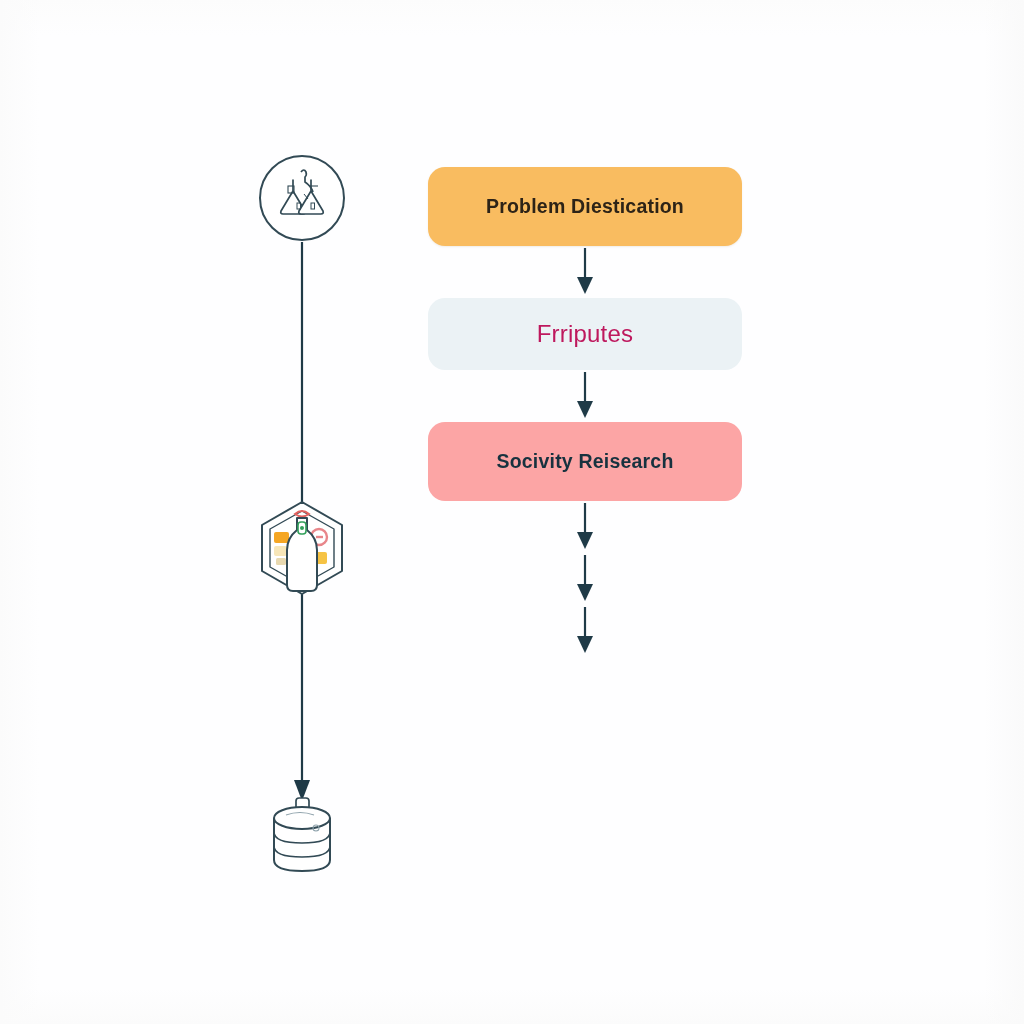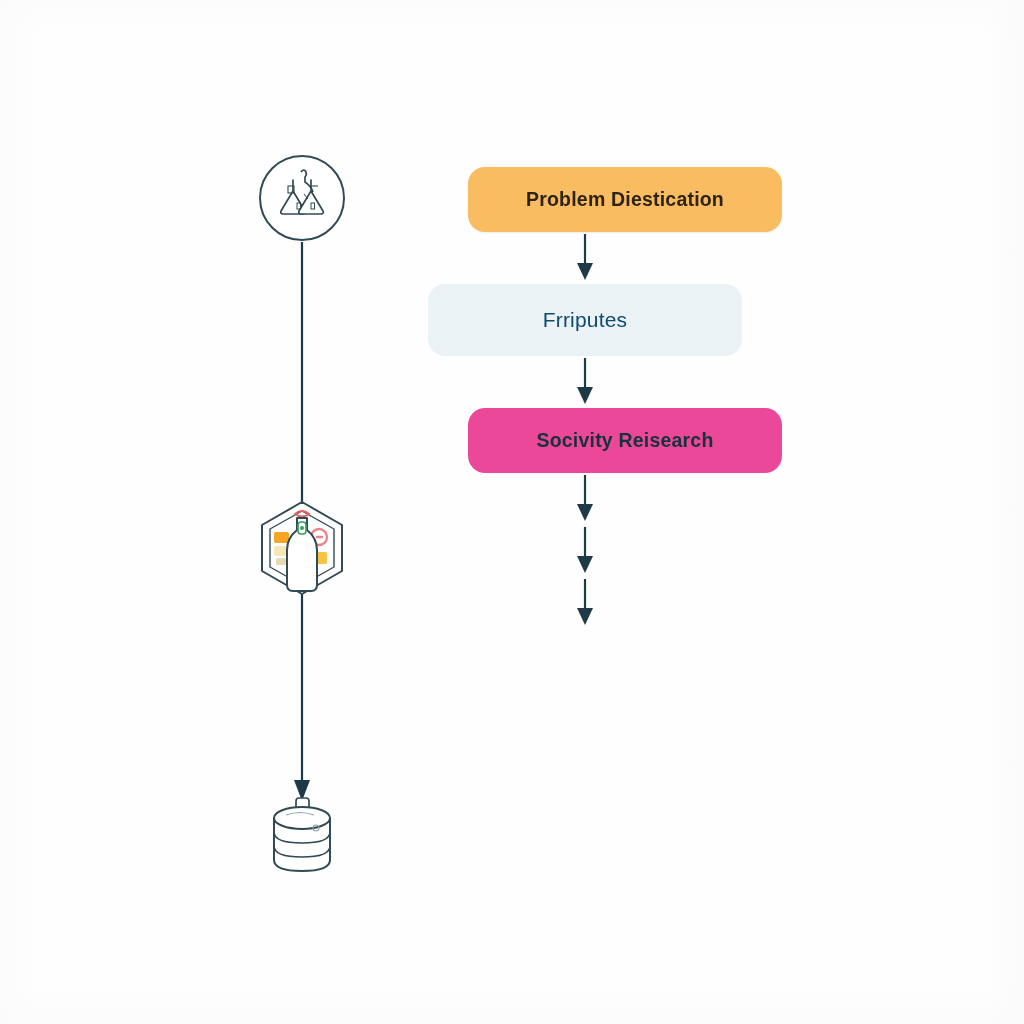--- a/index.html
+++ b/index.html
@@ -71,7 +71,7 @@
     letter-spacing: 0.2px;
   }
 
-  .step-box.tall  { height: 65px; margin-left: 40px; }
+  .step-box.tall  { height: 79px; }
   .step-box.std   { height: 72px; }
 
   .step-box.accent {

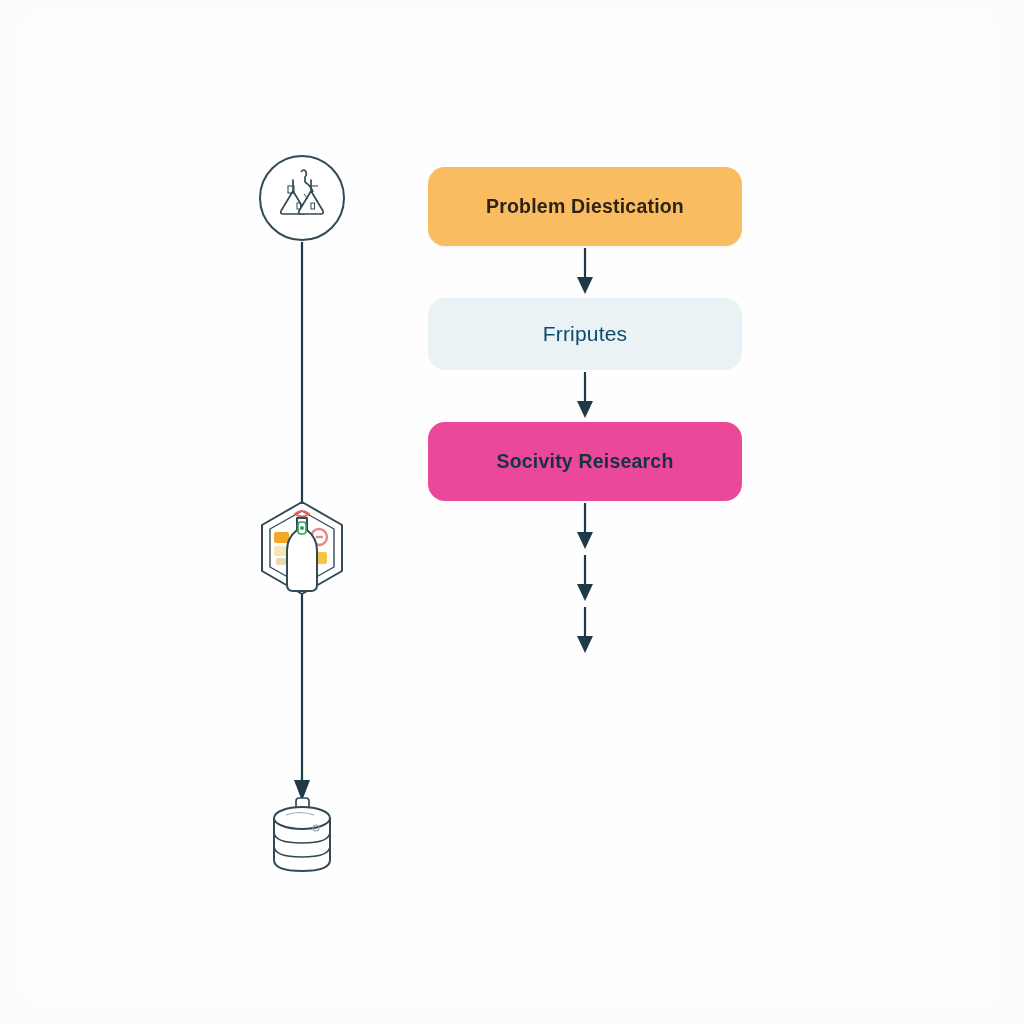--- a/index.html
+++ b/index.html
@@ -91,9 +91,9 @@
 
   .step-box.muted {
     background: #ebf2f5;
-    color: #0c4a6e;
+    color: #be185d;
     font-weight: normal;
-    font-size: 21px;
+    font-size: 24px;
   }
 
   

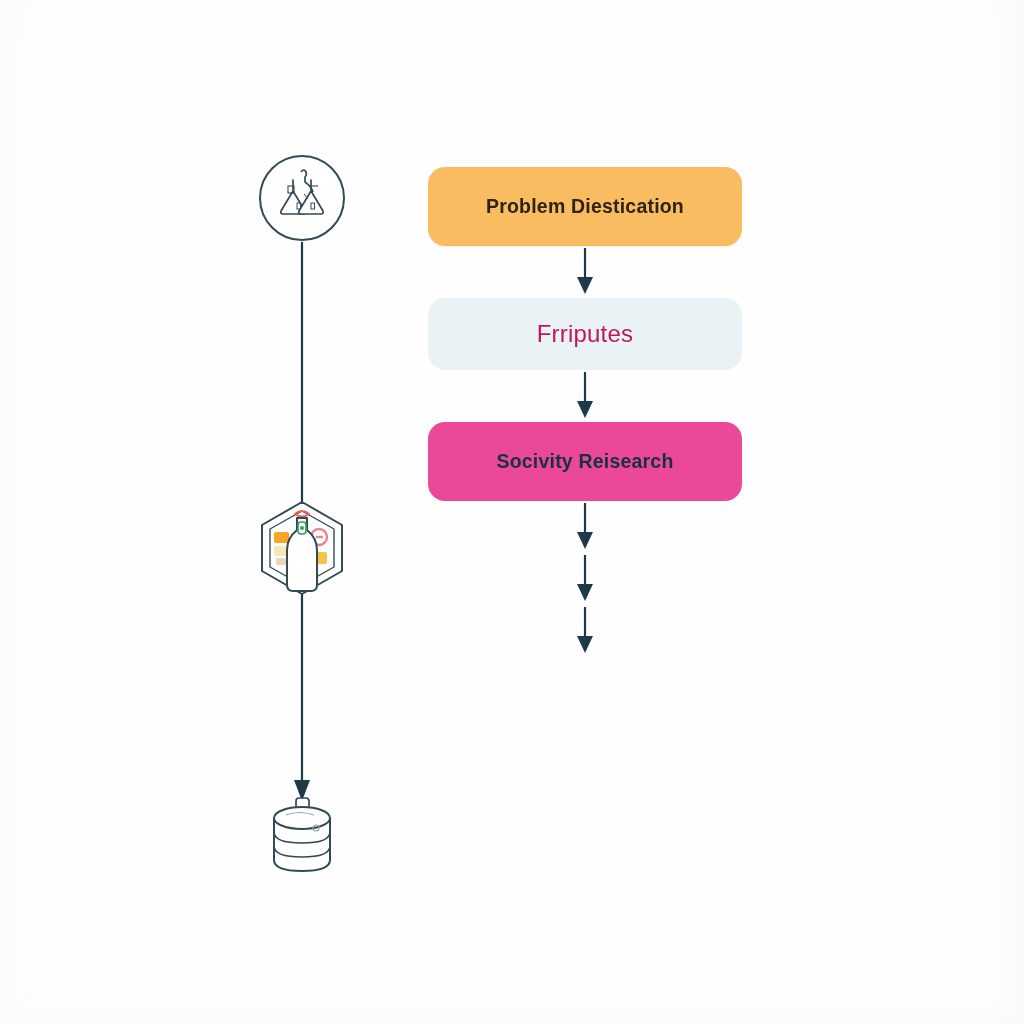--- a/index.html
+++ b/index.html
@@ -83,7 +83,7 @@
   }
 
   .step-box.muted-strong {
-    background: #ec4899;
+    background: #fca5a5;
     color: #17323f;
     font-weight: bold;
     font-size: 19.5px;

